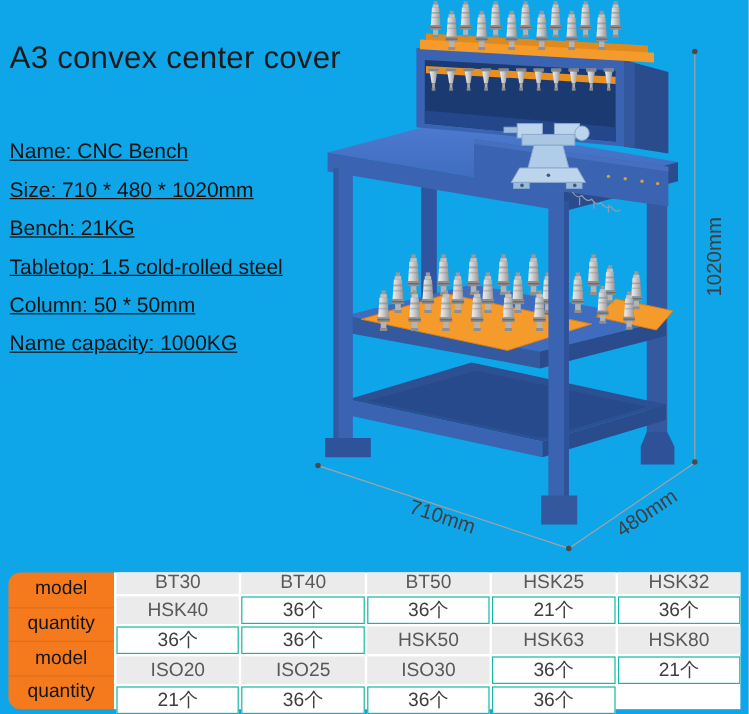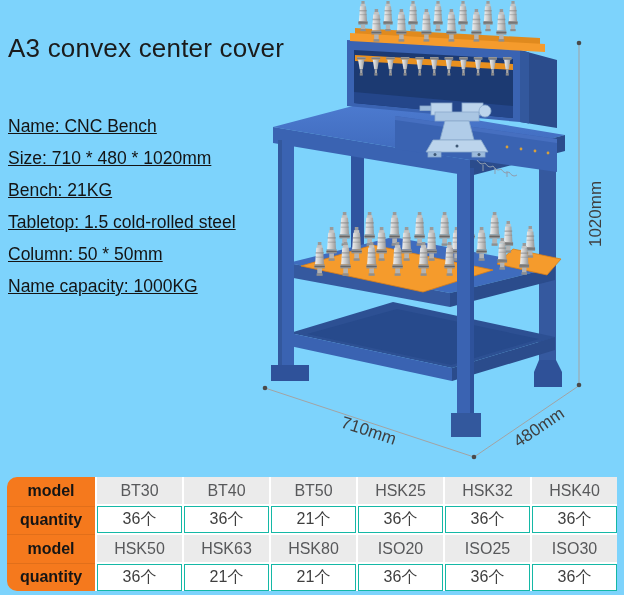--- a/index.html
+++ b/index.html
@@ -4,7 +4,7 @@
 <style>
   html,body{margin:0;padding:0;background:#fff;}
   body{width:624px;height:595px;font-family:"Liberation Sans",sans-serif;-webkit-font-smoothing:antialiased;}
-  .stage{position:relative;width:624px;height:595px;overflow:hidden;background:#7dd3fc;}
+  .stage{position:relative;width:624px;height:595px;overflow:hidden;background:#0ea5e9;}
 
   .title{position:absolute;left:8px;top:33px;font-size:26px;color:#1b1b1b;letter-spacing:.2px;white-space:nowrap;}
 

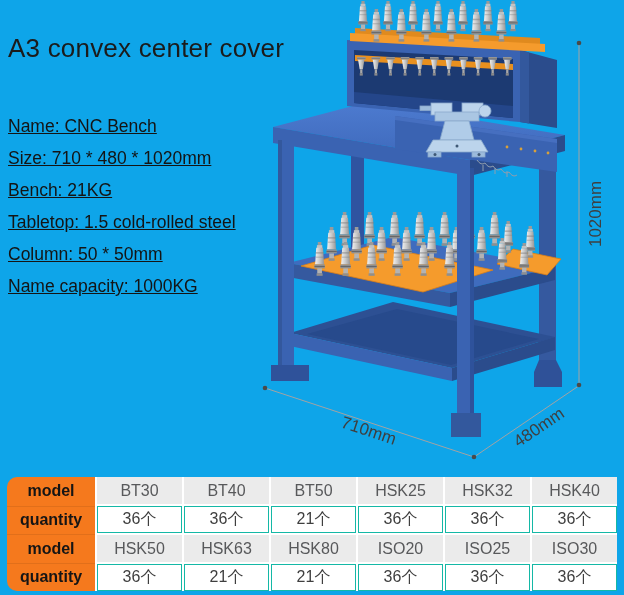--- a/index.html
+++ b/index.html
@@ -14,7 +14,7 @@
   .product{position:absolute;left:255px;top:0;width:369px;height:470px;}
 
   .spec-table{position:absolute;left:7px;top:477px;width:610px;height:114px;display:flex;font-size:16px;}
-  .orange-col{width:88px;flex:0 0 88px;border-radius:10px 0 0 10px;display:grid;grid-template-rows:repeat(4,1fr);overflow:hidden;font-weight:bold;}
+  .orange-col{width:88px;flex:0 0 88px;border-radius:10px 0 0 10px;display:grid;grid-template-rows:repeat(4,1fr);overflow:hidden;}
   .ocell{display:flex;align-items:center;justify-content:center;color:#151515;}
   .ocell + .ocell{border-top:1px solid rgba(0,0,0,.08);}
   .data-grid{flex:1;display:grid;grid-template-columns:repeat(6,1fr);grid-template-rows:repeat(4,1fr);gap:2px;padding-left:2px;background:#fff;}

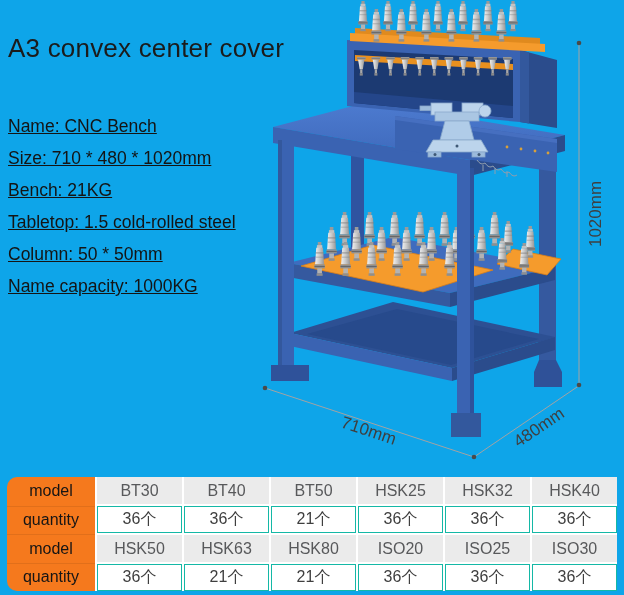--- a/index.html
+++ b/index.html
@@ -17,7 +17,7 @@
   .orange-col{width:88px;flex:0 0 88px;border-radius:10px 0 0 10px;display:grid;grid-template-rows:repeat(4,1fr);overflow:hidden;}
   .ocell{display:flex;align-items:center;justify-content:center;color:#151515;}
   .ocell + .ocell{border-top:1px solid rgba(0,0,0,.08);}
-  .data-grid{flex:1;display:grid;grid-template-columns:repeat(6,1fr);grid-template-rows:repeat(4,1fr);gap:2px;padding-left:2px;background:#fff;}
+  .data-grid{flex:1;display:grid;grid-template-columns:repeat(5,1fr);grid-template-rows:repeat(4,1fr);gap:2px;padding-left:2px;background:#fff;}
   .cell{display:flex;align-items:center;justify-content:center;white-space:nowrap;}
   .cell.model{background:#ebebeb;color:#58595b;}
   .cell.qty{background:#fff;color:#3f3f3f;border:1px solid #14b8a6;}

